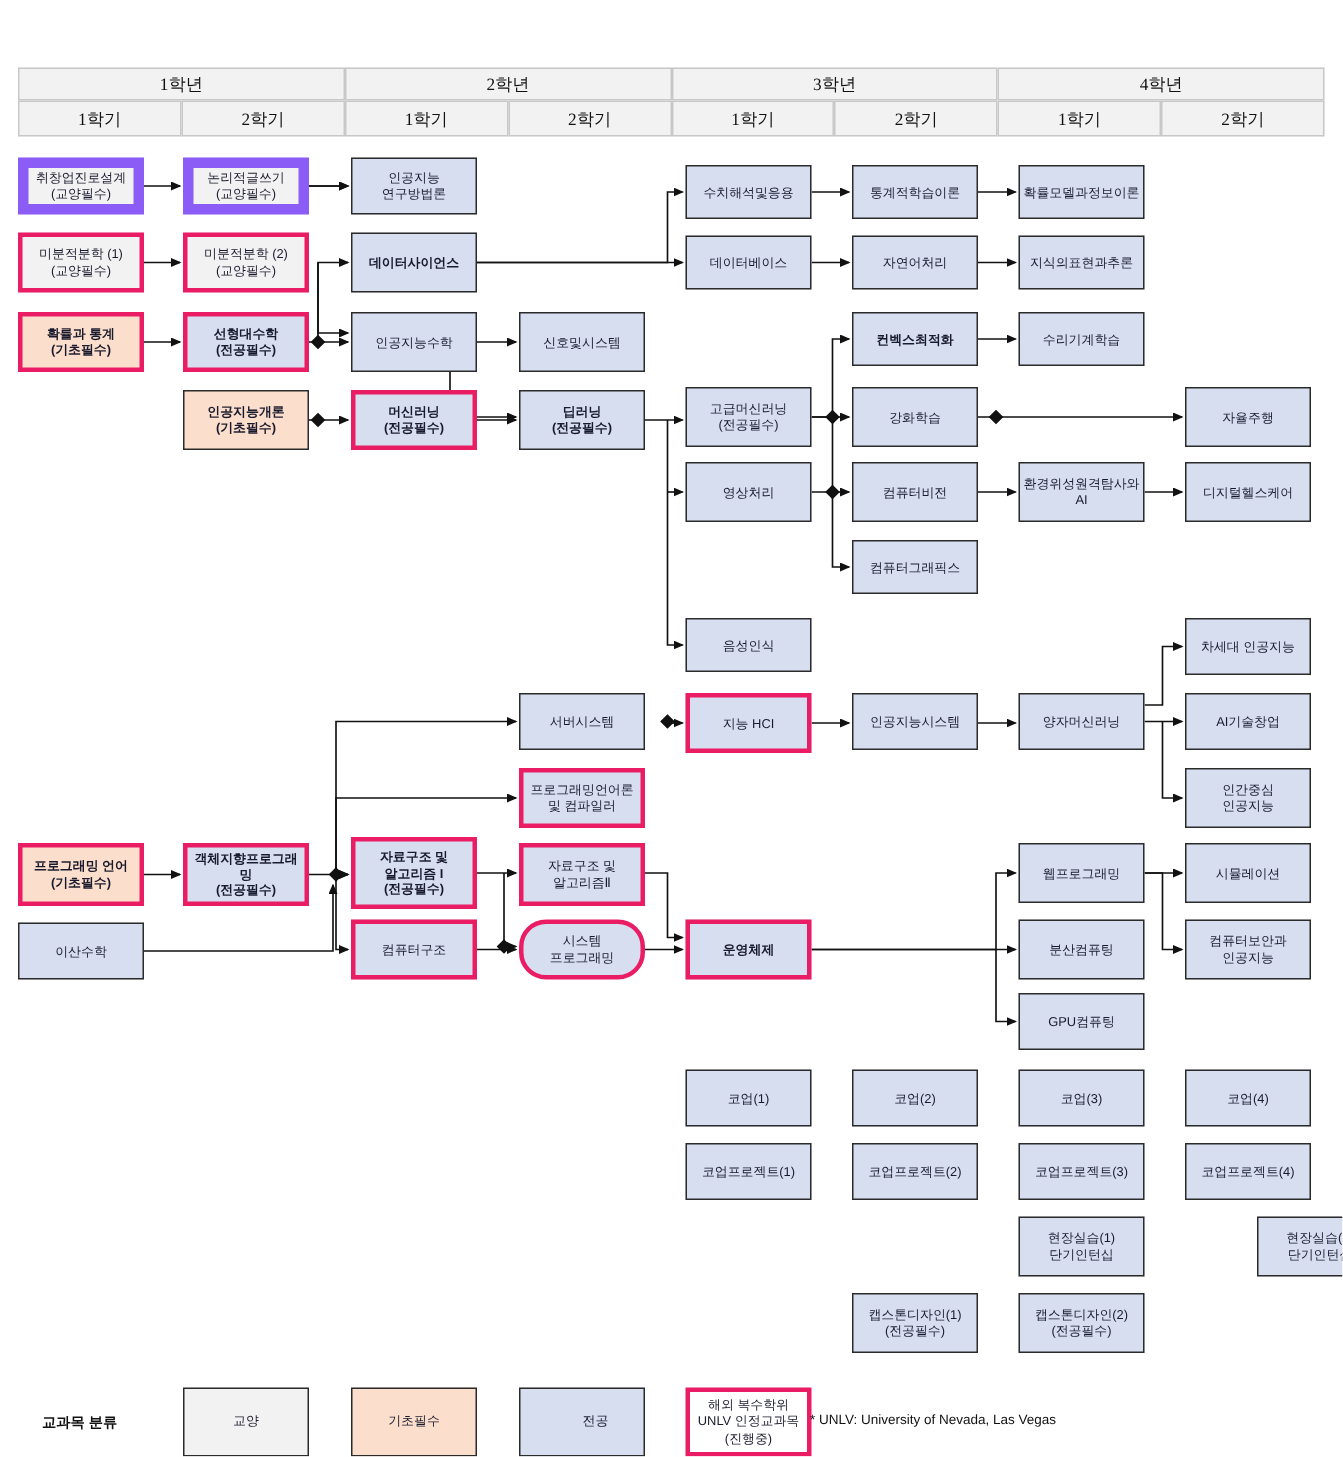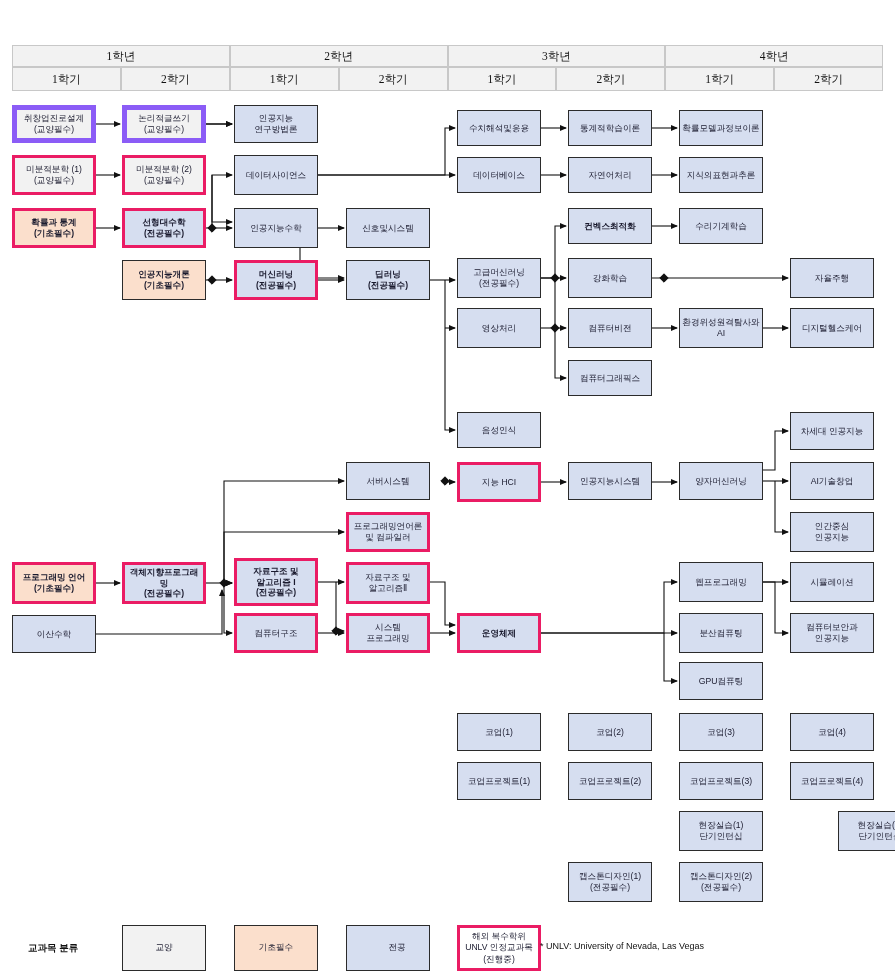--- a/index.html
+++ b/index.html
@@ -60,7 +60,7 @@
     white-space: pre-line;
     z-index: 4;
   }
-  .node.cat-gyoyang  { background: #f2f2f2; border: 5px solid #8b5cf6; }
+  .node.cat-gyoyang  { background: #f2f2f2; border: 7px solid #8b5cf6; }
   .node.cat-gicho    { background: #fbdfcc; border: 1px solid #2b2b2b; }
   .node.cat-jeongong { background: #d6def0; border: 1px solid #2b2b2b; }
   .node.unlv { border: 3px solid #ea1c64; }

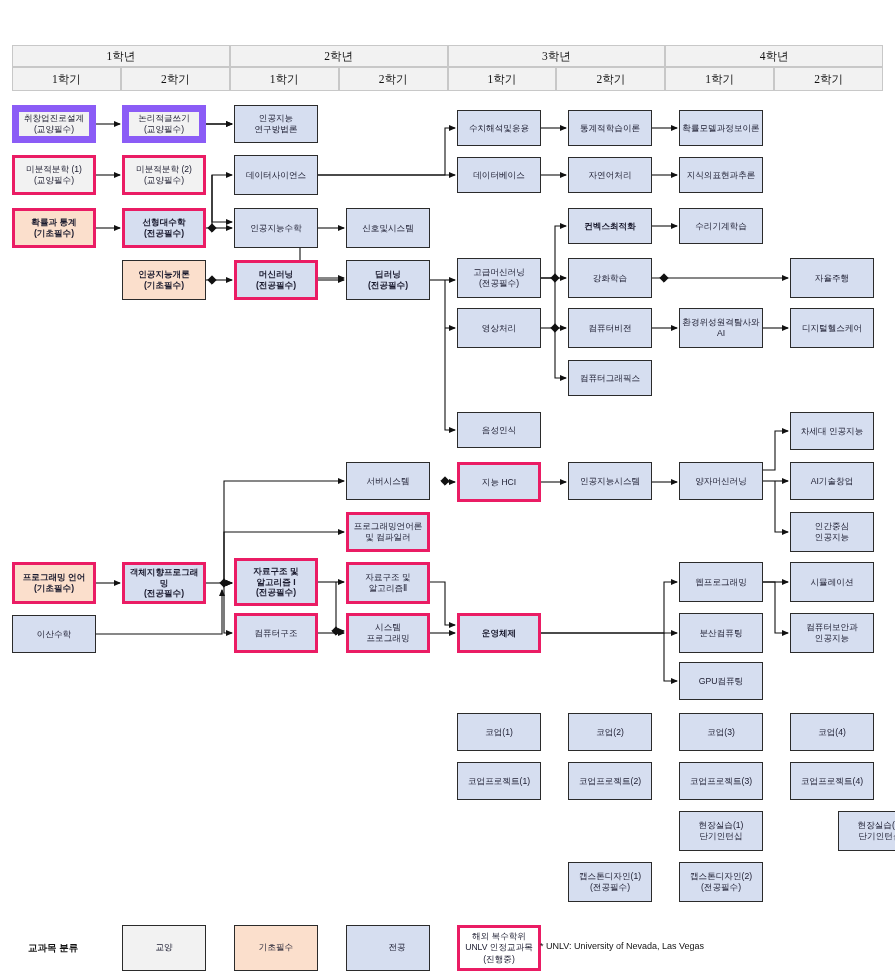--- a/index.html
+++ b/index.html
@@ -231,7 +231,7 @@
 (교양필수)</div>
       <div class="node cat-gyoyang unlv" style="left: 122px; top: 155px; width: 84px; height: 40px;">미분적분학 (2)
 (교양필수)</div>
-      <div class="node cat-jeongong" style="left: 234px; top: 155px; width: 84px; height: 40px;">데이터사이언스</div>
+      <div class="node cat-jeongong" style="left: 234px; top: 155px; width: 84px; height: 40px; font-weight: bold;">데이터사이언스</div>
       <div class="node cat-gicho unlv bold" style="left: 12px; top: 208px; width: 84px; height: 40px;">확률과 통계
 (기초필수)</div>
       <div class="node cat-jeongong unlv bold" style="left: 122px; top: 208px; width: 84px; height: 40px;">선형대수학

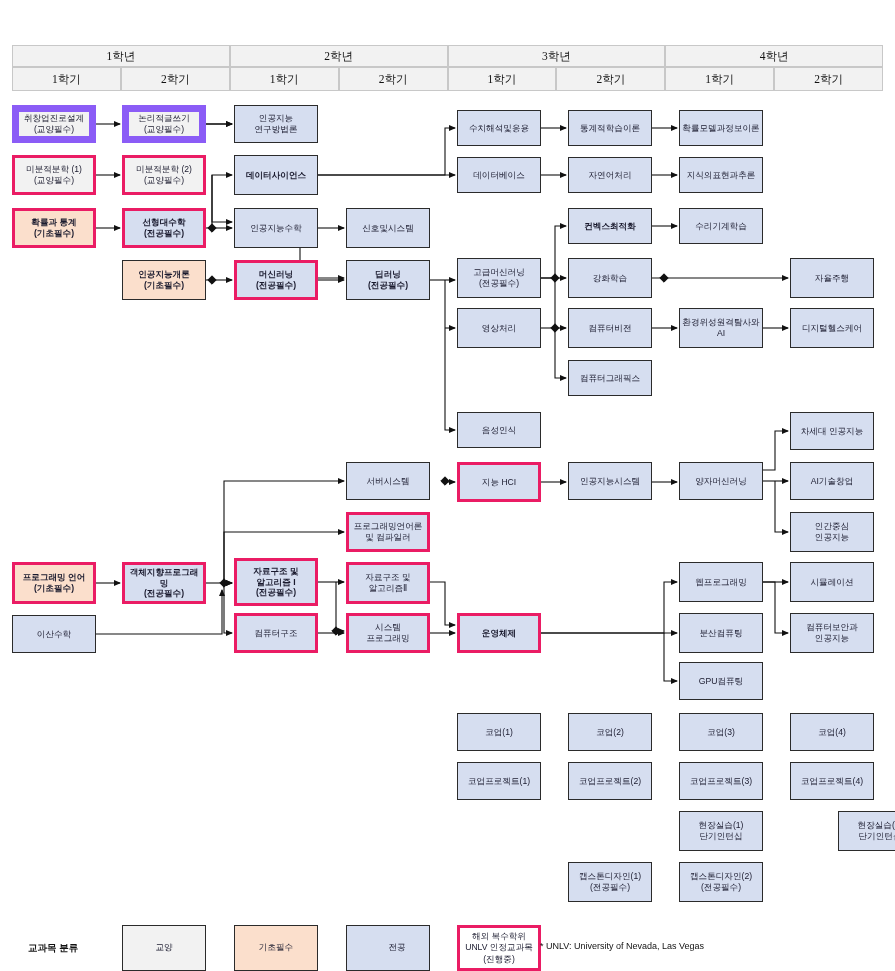--- a/index.html
+++ b/index.html
@@ -286,7 +286,7 @@
       <div class="node cat-jeongong" style="left: 790px; top: 562px; width: 84px; height: 40px;">시뮬레이션</div>
       <div class="node cat-jeongong" style="left: 12px; top: 615px; width: 84px; height: 38px;">이산수학</div>
       <div class="node cat-jeongong unlv" style="left: 234px; top: 613px; width: 84px; height: 40px;">컴퓨터구조</div>
-      <div class="node cat-jeongong unlv" style="left: 346px; top: 613px; width: 84px; height: 40px;">시스템
+      <div class="node cat-jeongong unlv" style="left: 346px; top: 613px; width: 84px; height: 40px; border-radius: 18px;">시스템
 프로그래밍</div>
       <div class="node cat-jeongong unlv bold" style="left: 457px; top: 613px; width: 84px; height: 40px;">운영체제</div>
       <div class="node cat-jeongong" style="left: 679px; top: 613px; width: 84px; height: 40px;">분산컴퓨팅</div>

